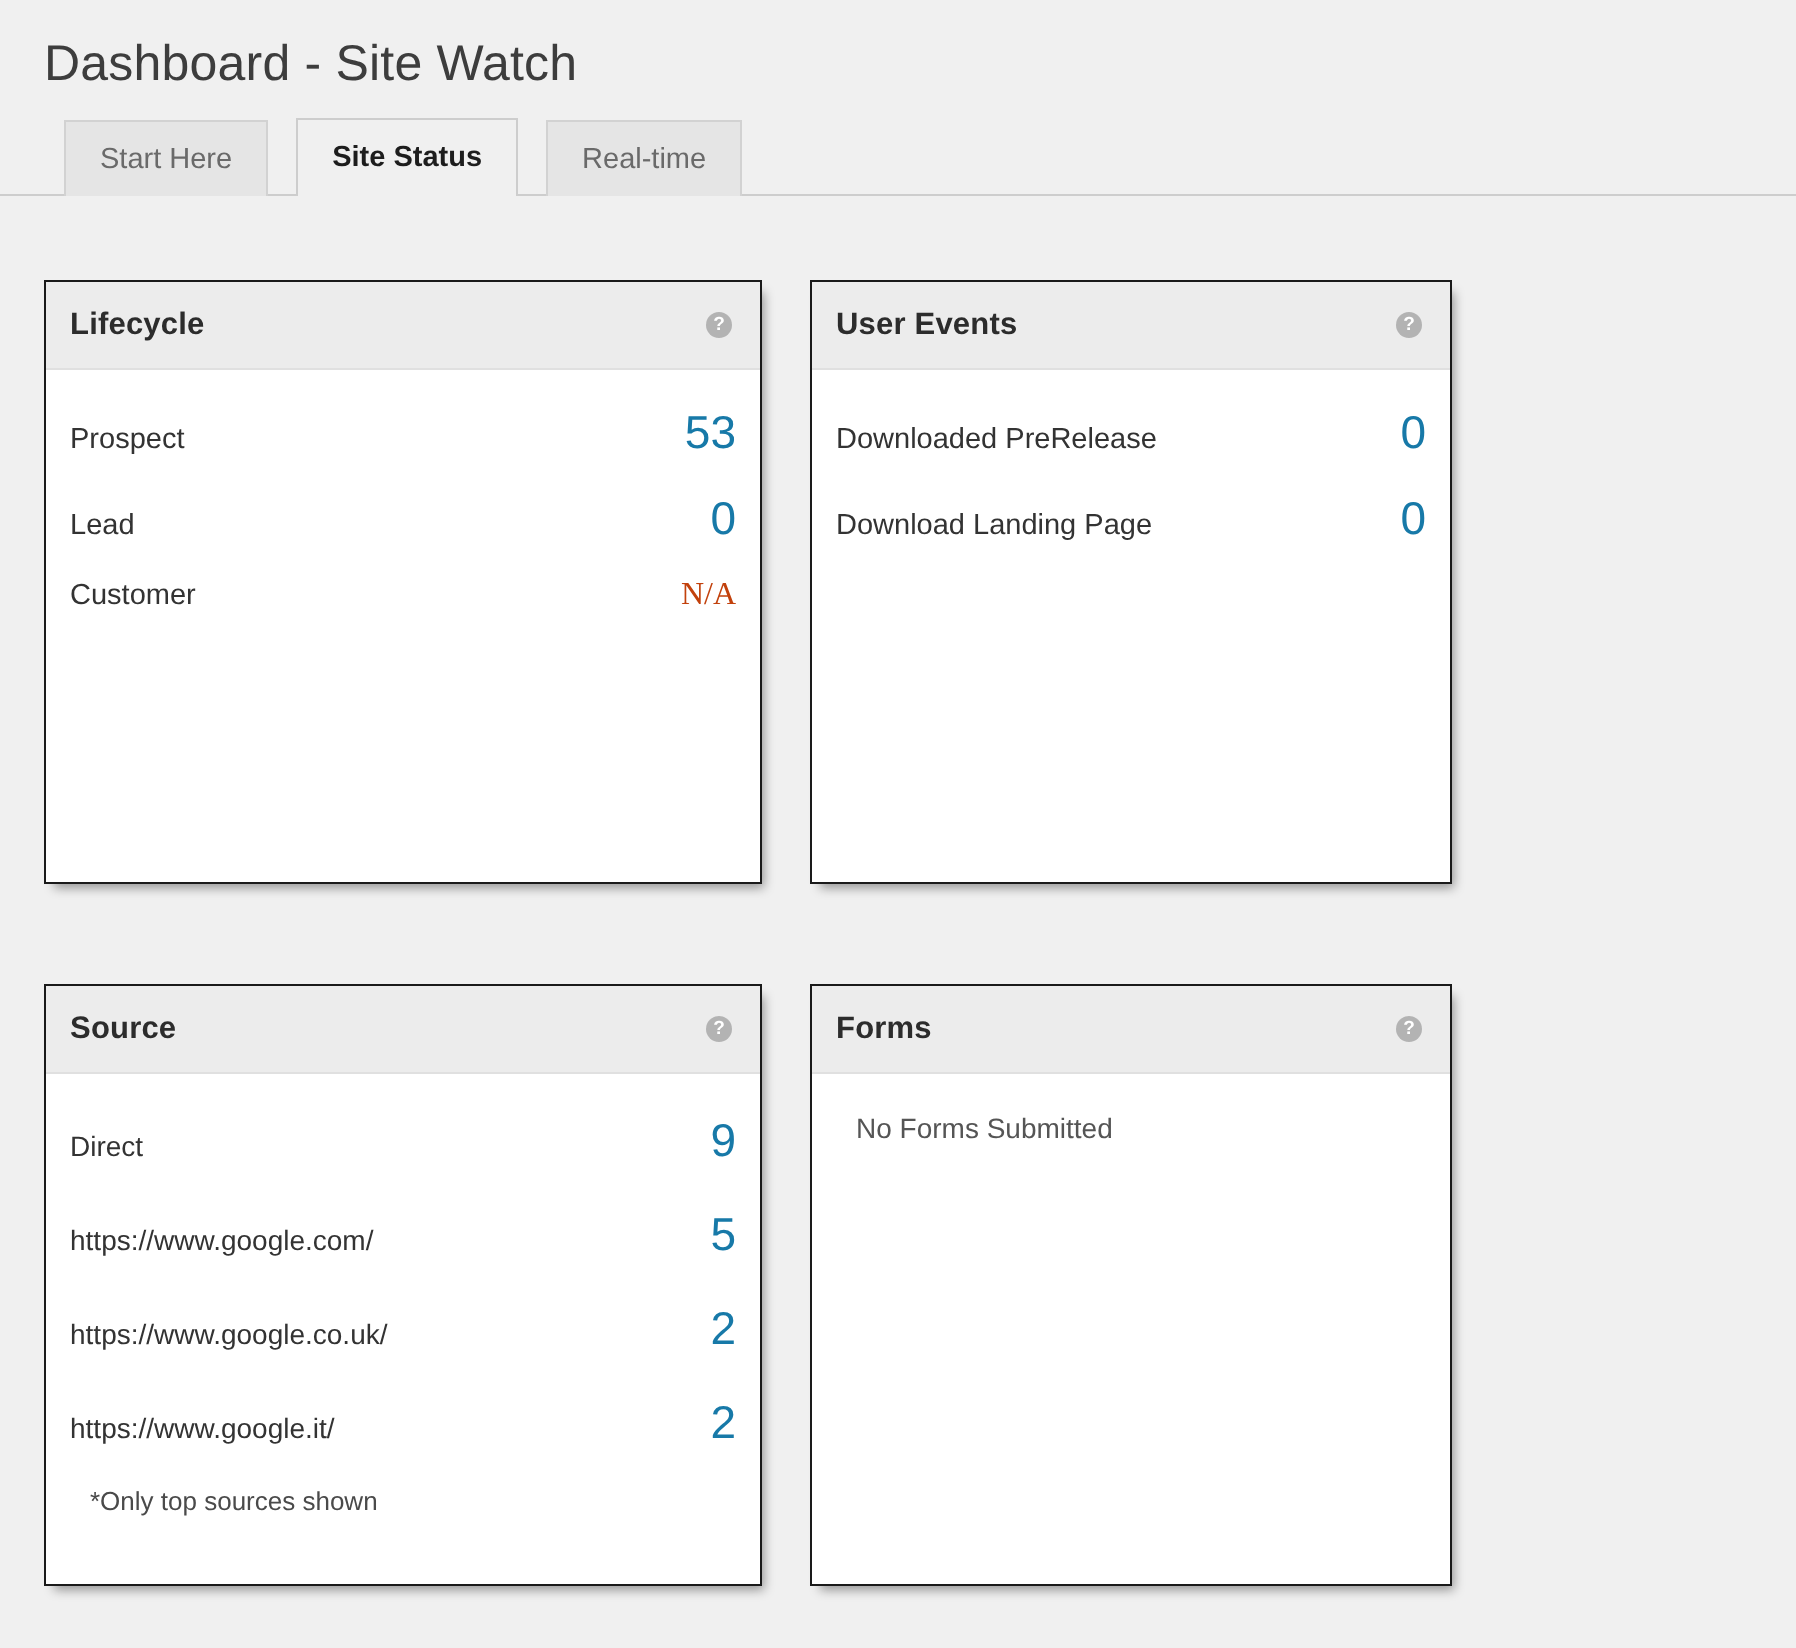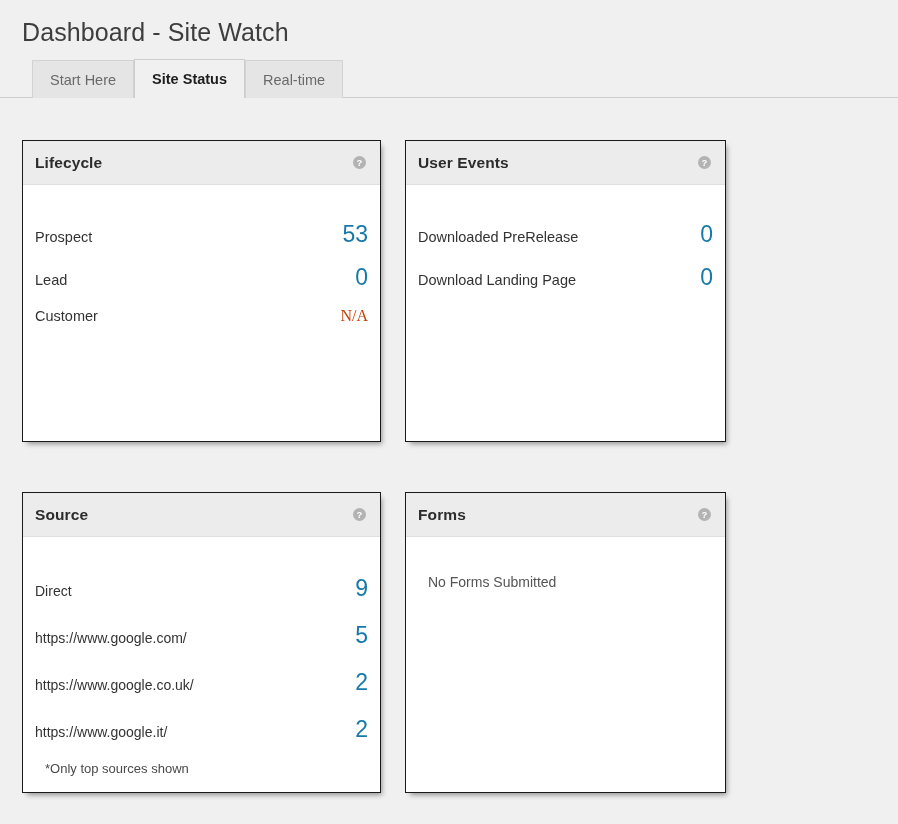--- a/index.html
+++ b/index.html
@@ -44,7 +44,7 @@
     top: 0;
     display: flex;
     align-items: flex-end;
-    gap: 0;
+    gap: 14px;
   }
   .tab {
     height: 38px;

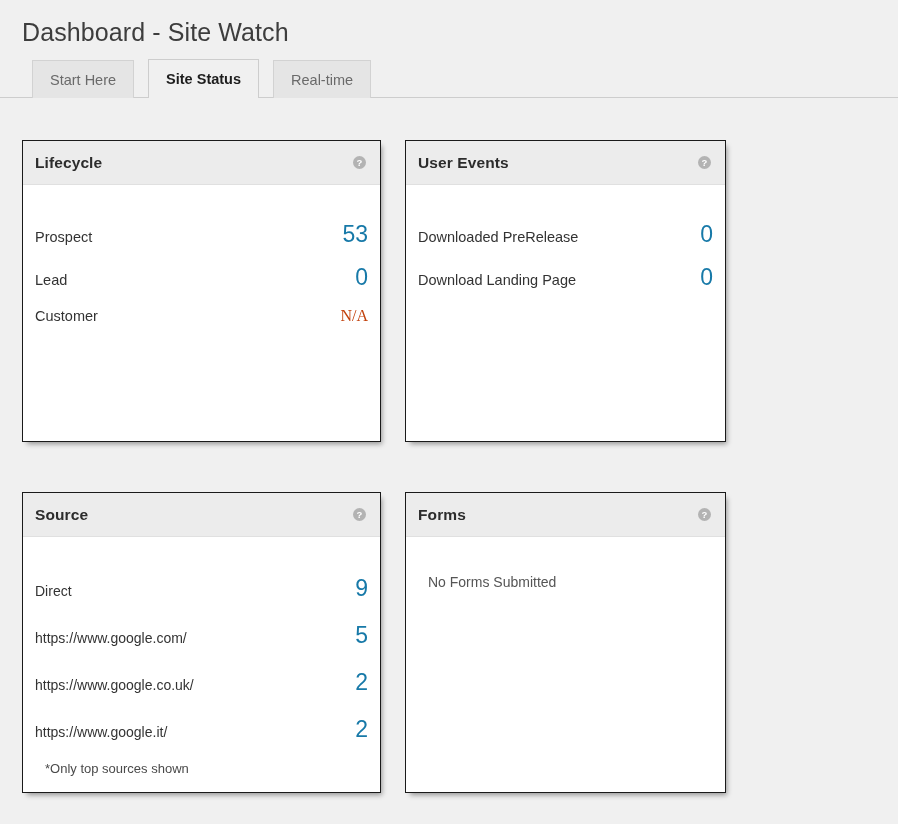--- a/index.html
+++ b/index.html
@@ -132,7 +132,7 @@
   }
 
   .panel-body {
-    padding: 28px 12px 8px 12px;
+    padding: 10px 12px 8px 12px;
   }
 
   .metric-row {

